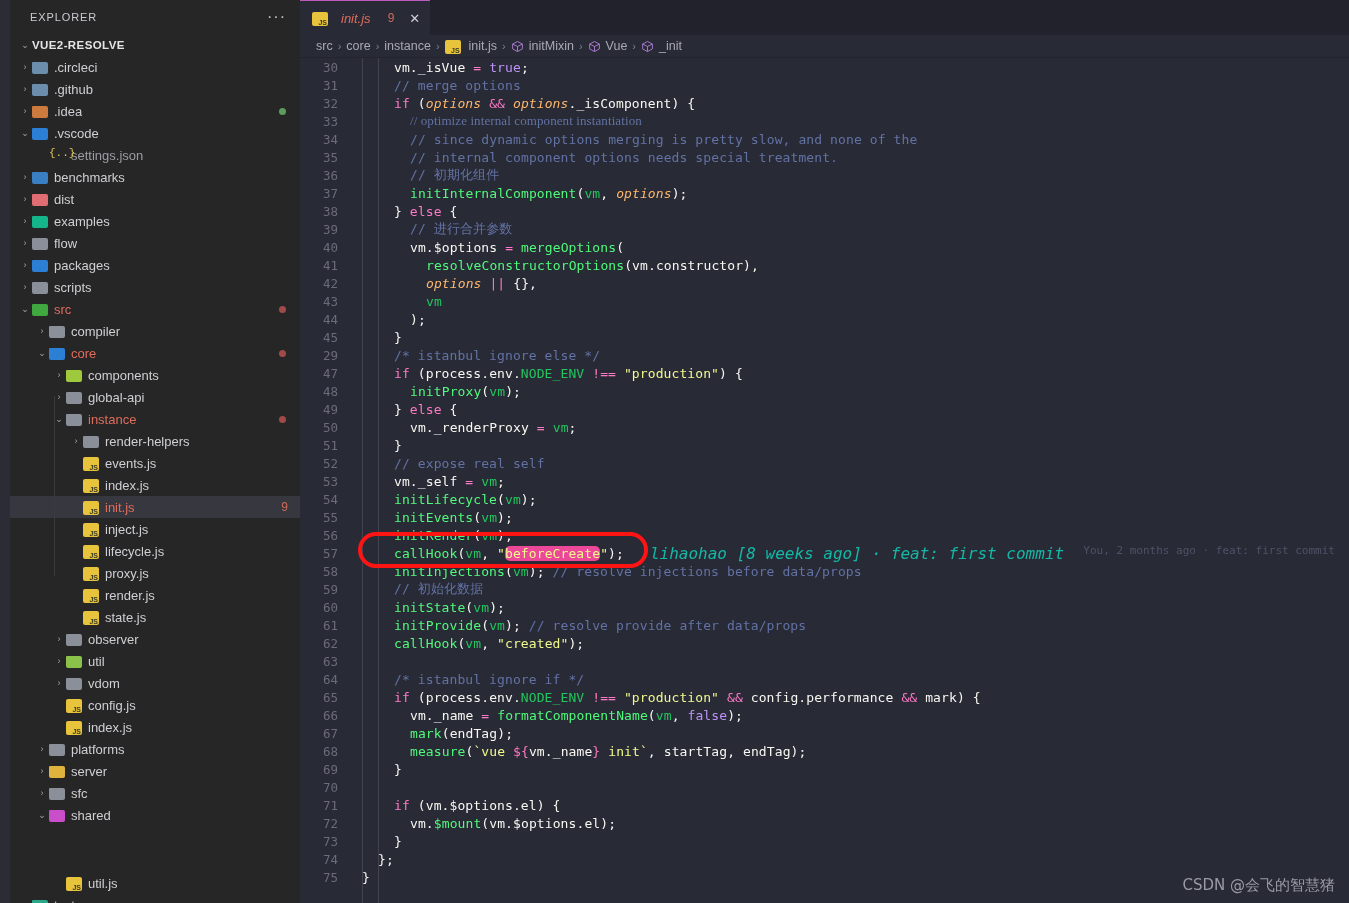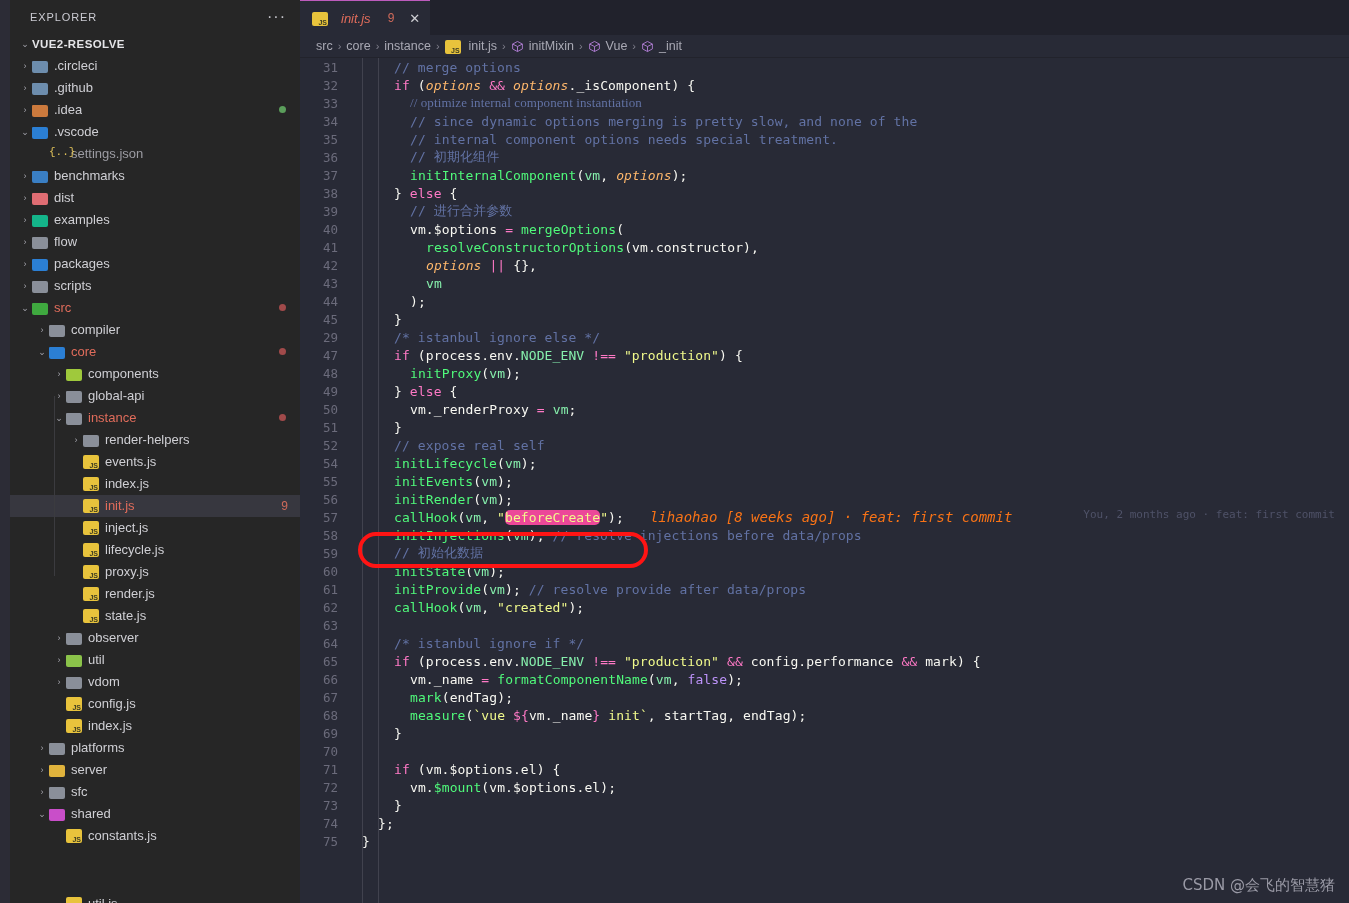--- a/index.html
+++ b/index.html
@@ -464,6 +464,7 @@
       <div class="guide" style="left:62px;"></div>
       <div class="guide" style="left:78px;"></div>
       <div id="code">
+          <div class="code-line"><span class="ln">30</span><span class="code-text" style="padding-left: 46px;"><span class="t-plain">vm._isVue</span><span class="t-plain"> </span><span class="t-op">=</span><span class="t-plain"> </span><span class="t-num">true</span><span class="t-plain">;</span></span></div>
           <div class="code-line"><span class="ln">31</span><span class="code-text" style="padding-left: 46px;"><span class="t-cmt">// merge options</span></span></div>
           <div class="code-line"><span class="ln">32</span><span class="code-text" style="padding-left: 46px;"><span class="t-kw">if</span><span class="t-plain"> (</span><span class="t-param">options</span><span class="t-plain"> </span><span class="t-op">&amp;&amp;</span><span class="t-plain"> </span><span class="t-param">options</span><span class="t-plain">._isComponent) {</span></span></div>
           <div class="code-line"><span class="ln">33</span><span class="code-text" style="padding-left: 62px; font-family: Liberation Serif, serif;"><span class="t-cmt">// optimize internal component instantiation</span></span></div>

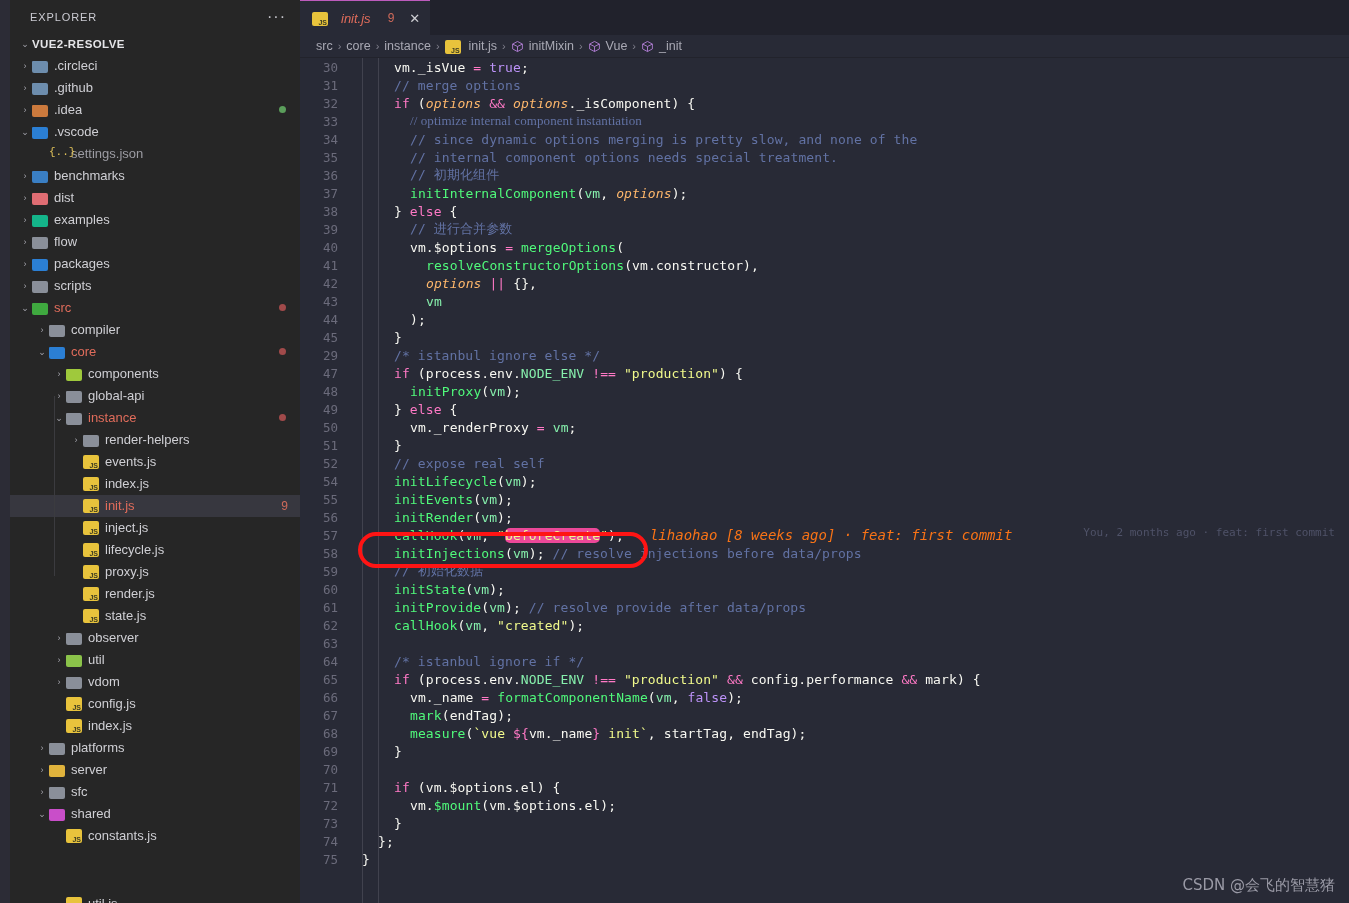--- a/index.html
+++ b/index.html
@@ -166,7 +166,7 @@
   
   .t-kw      { color: #ff79c6; }
   .t-fn      { color: #50fa7b; }
-  .t-var     { color: #86efac; }
+  .t-var     { color: #22c55e; }
   .t-param   { color: #ffb86c; font-style: italic; }
   .t-str     { color: #f1fa8c; }
   .t-cmt     { color: #6272a4; }

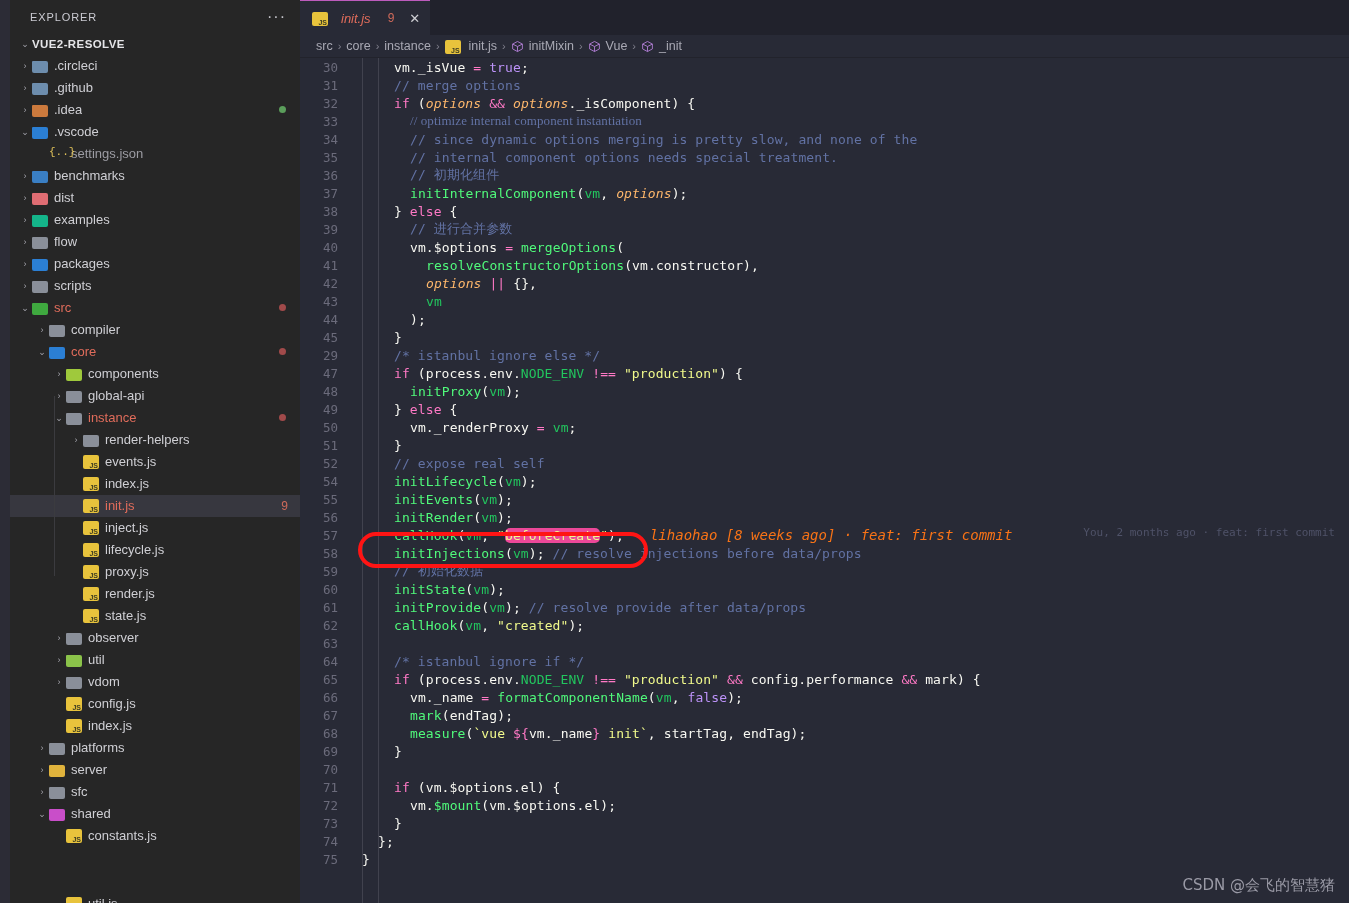--- a/index.html
+++ b/index.html
@@ -487,6 +487,7 @@
           <div class="code-line"><span class="ln">50</span><span class="code-text" style="padding-left: 62px;"><span class="t-plain">vm._renderProxy</span><span class="t-plain"> </span><span class="t-op">=</span><span class="t-plain"> </span><span class="t-var">vm</span><span class="t-plain">;</span></span></div>
           <div class="code-line"><span class="ln">51</span><span class="code-text" style="padding-left: 46px;"><span class="t-plain">}</span></span></div>
           <div class="code-line"><span class="ln">52</span><span class="code-text" style="padding-left: 46px;"><span class="t-cmt">// expose real self</span></span></div>
+          <div class="code-line"><span class="ln">53</span><span class="code-text" style="padding-left: 46px;"><span class="t-plain">vm._self</span><span class="t-plain"> </span><span class="t-op">=</span><span class="t-plain"> </span><span class="t-var">vm</span><span class="t-plain">;</span></span></div>
           <div class="code-line"><span class="ln">54</span><span class="code-text" style="padding-left: 46px;"><span class="t-fn">initLifecycle</span><span class="t-plain">(</span><span class="t-var">vm</span><span class="t-plain">);</span></span></div>
           <div class="code-line"><span class="ln">55</span><span class="code-text" style="padding-left: 46px;"><span class="t-fn">initEvents</span><span class="t-plain">(</span><span class="t-var">vm</span><span class="t-plain">);</span></span></div>
           <div class="code-line"><span class="ln">56</span><span class="code-text" style="padding-left: 46px;"><span class="t-fn">initRender</span><span class="t-plain">(</span><span class="t-var">vm</span><span class="t-plain">);</span></span></div>

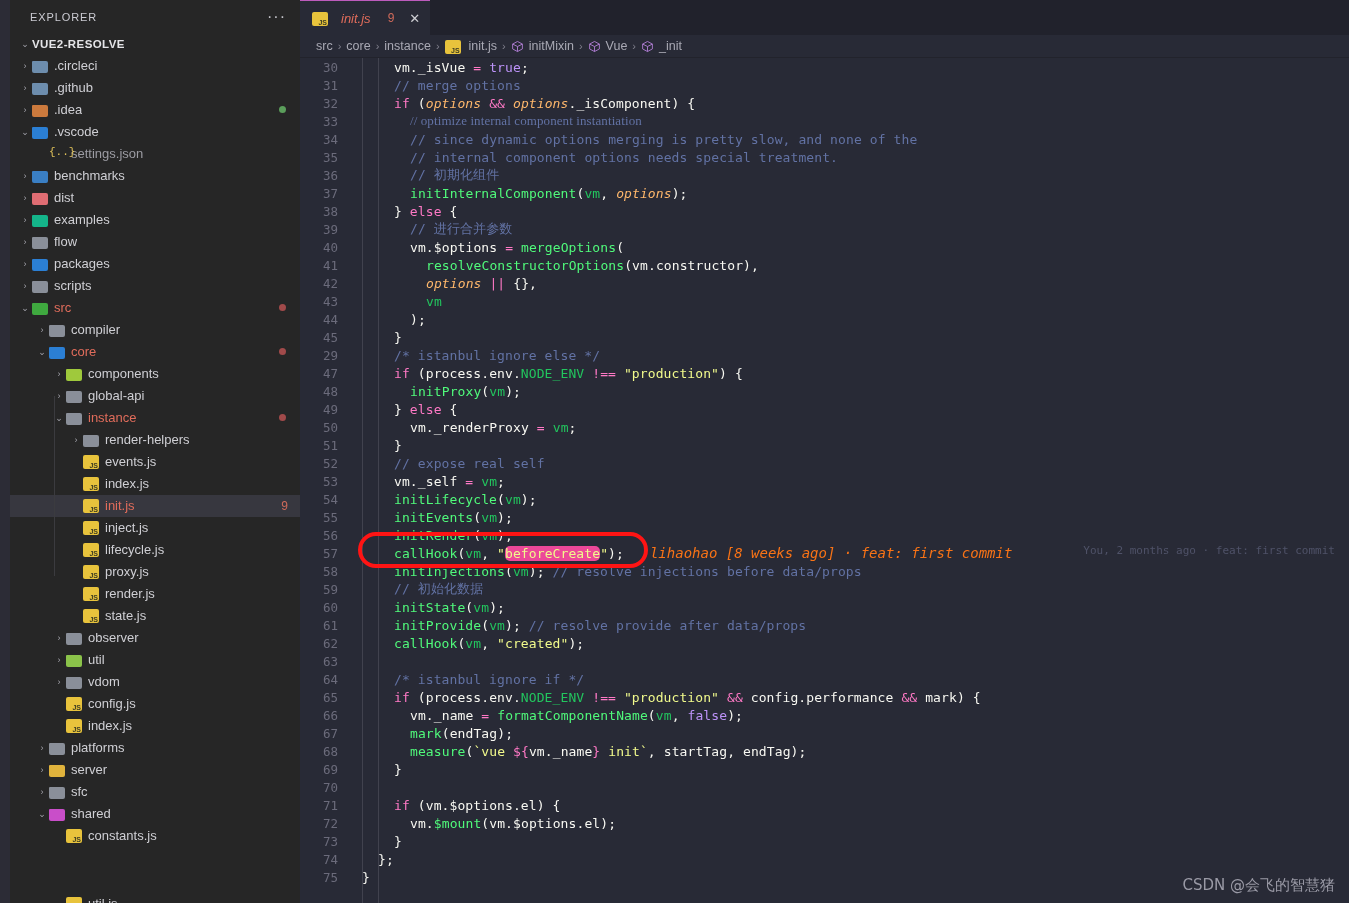--- a/index.html
+++ b/index.html
@@ -176,7 +176,7 @@
   .sel-hl    { background: #ec4899; border-radius: 5px; }
 
   .blame {
-    color: #f97316; font-style: italic; font-size: 14px;
+    color: #14b8a6; font-style: italic; font-size: 16px;
     padding-left: 26px;
   }
   .blame-right {

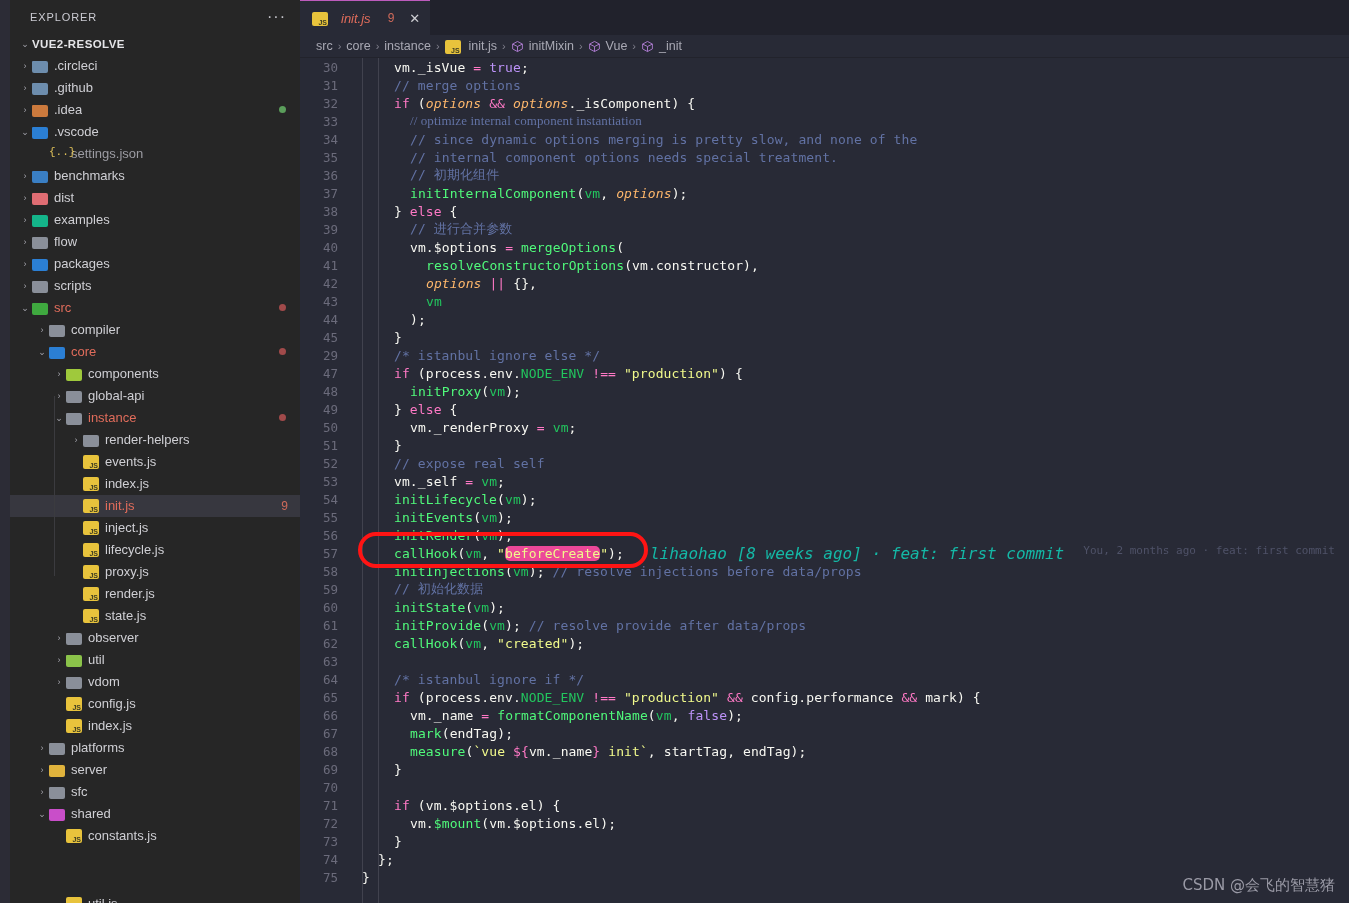--- a/index.html
+++ b/index.html
@@ -399,11 +399,6 @@
           <span class="twisty">⌄</span>
           <span class="ficon folder" style="background: rgb(201, 78, 201);"></span>
           <span class="label">shared</span>
-        </div>
-        <div class="row" style="padding-left: 42px;">
-          <span class="twisty spacer">&nbsp;</span>
-          <span class="ficon file-js">JS</span>
-          <span class="label">constants.js</span>
         </div>
         <div class="row" style="padding-left: 42px; margin-top: 46px;">
           <span class="twisty spacer">&nbsp;</span>

